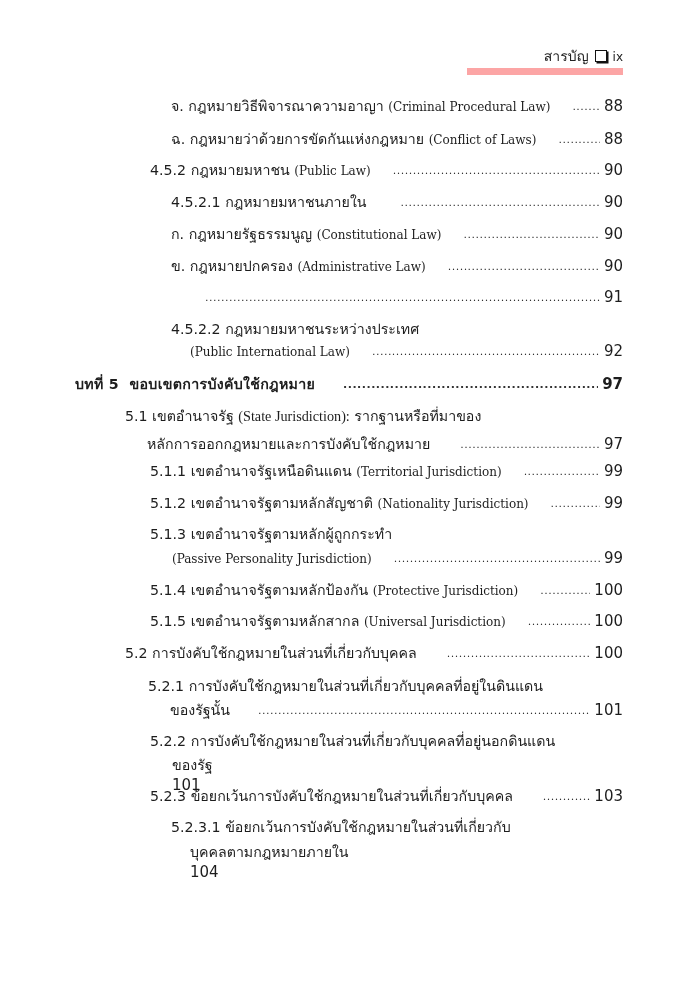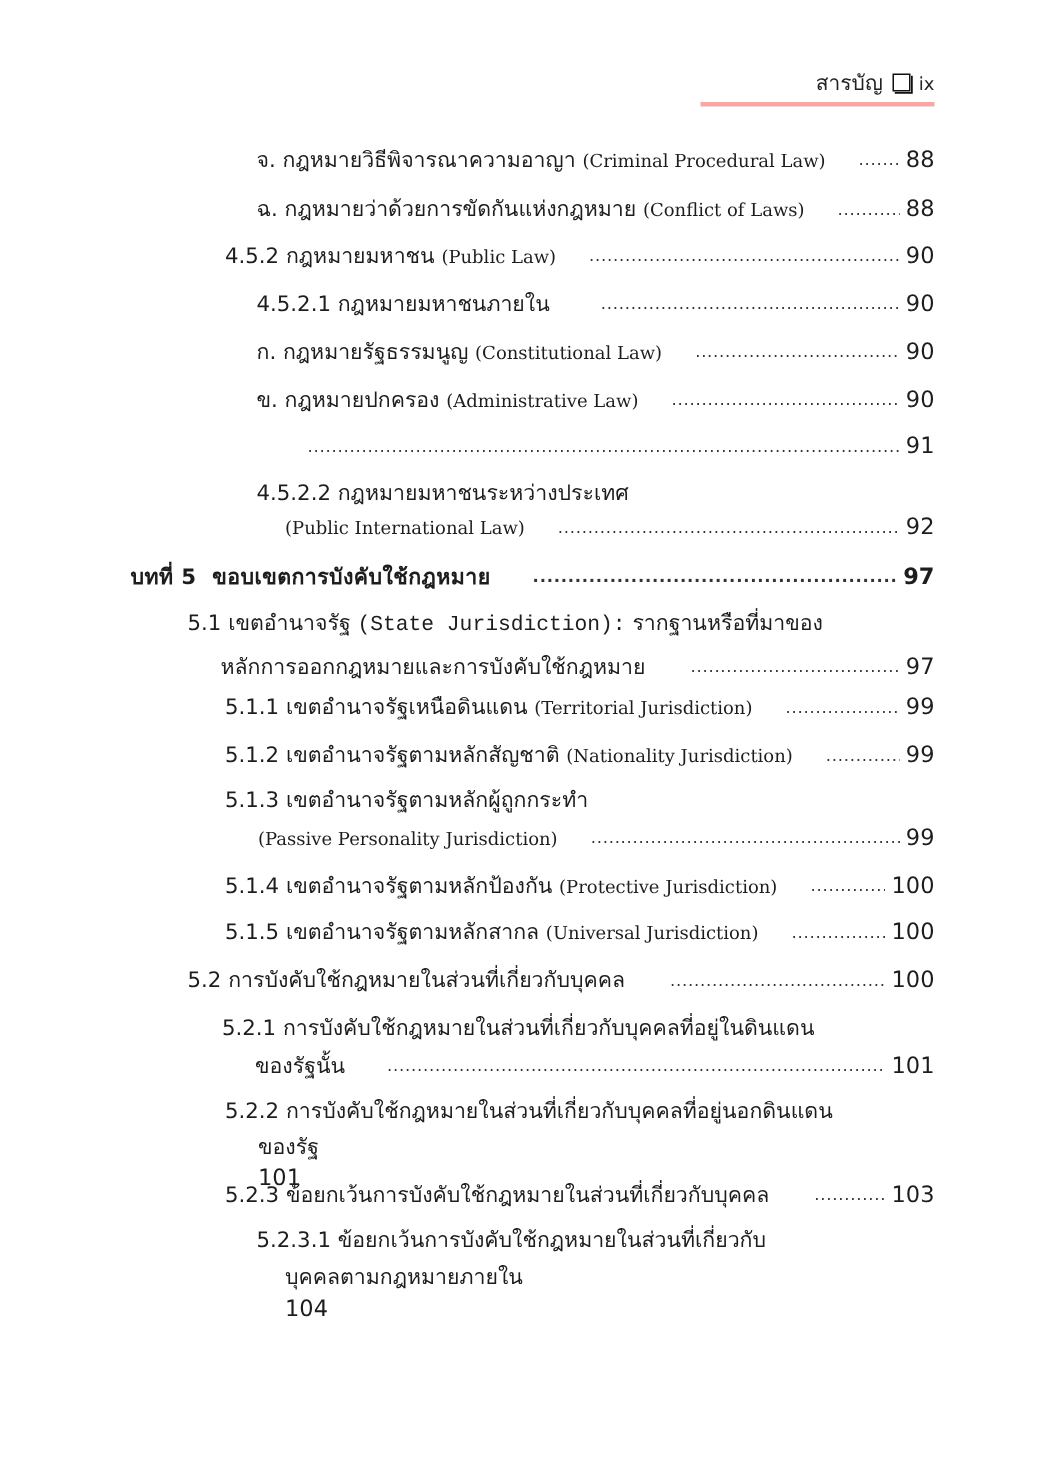--- a/index.html
+++ b/index.html
@@ -21,7 +21,7 @@
       top: 46px;
       width: 156px;
       height: 22px;
-      border-bottom: 3px solid #fca5a5;
+      border-bottom: 7px solid #fca5a5;
       text-align: right;
       font-size: 14px;
       line-height: 20px;

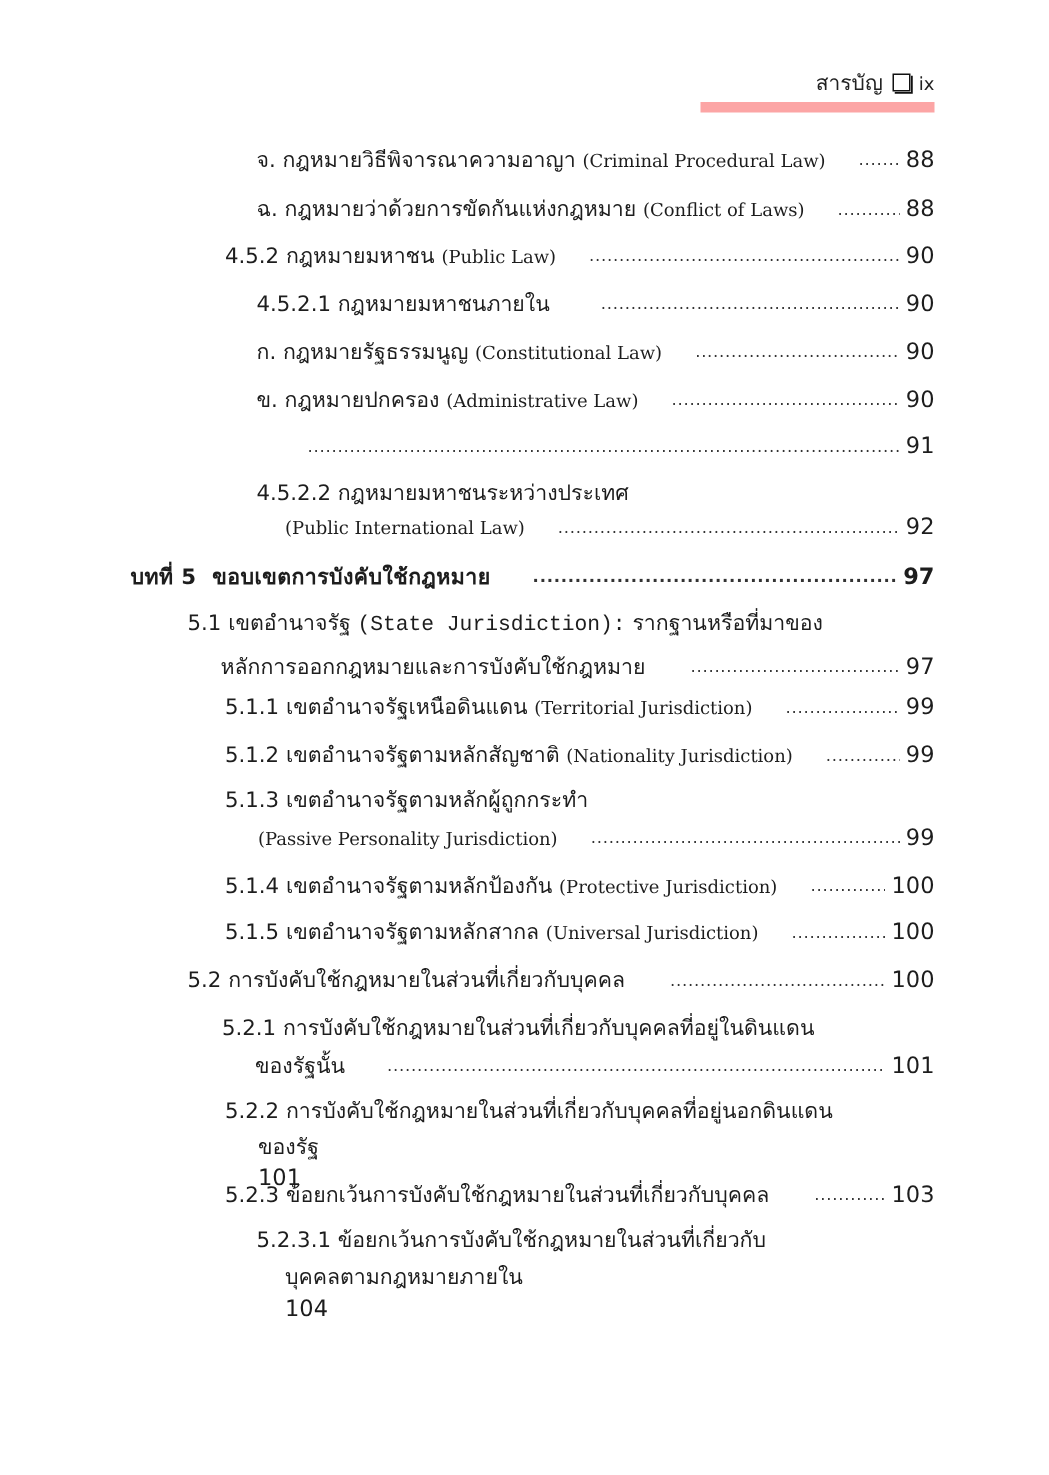--- a/index.html
+++ b/index.html
@@ -93,7 +93,6 @@
     .chapter .toc-line .label {
       font-weight: bold;
       letter-spacing: 0.3px;
-      margin-left: 12px;
     }
   </style>
 </head>

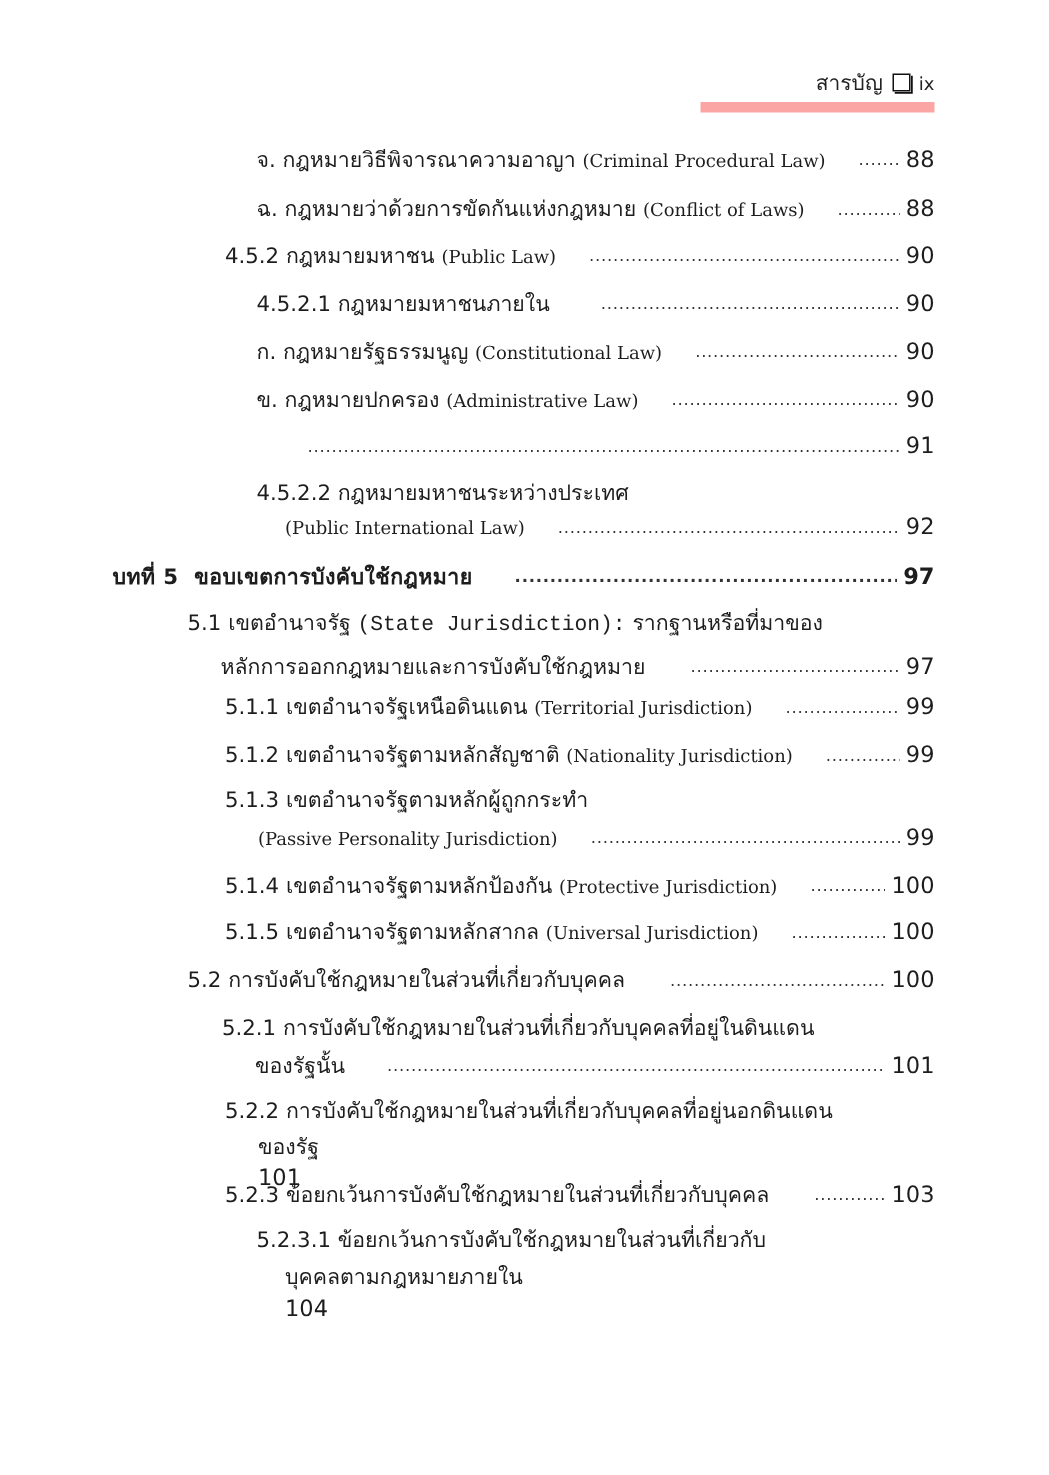--- a/index.html
+++ b/index.html
@@ -184,7 +184,7 @@
 </div>
 
 <div class="toc-entry" style="left:125px; top:406px;">
-  <div class="toc-cont"><span>5.1</span> <span>เขตอำนาจรัฐ</span> <span class="en" style="font-family:Liberation Mono, monospace;">(State Jurisdiction):</span> <span>รากฐานหรือที่มาของ</span></div>
+  <div class="toc-cont"><span>5.1</span> <span>เขตอำนาจรัฐ</span> <span class="en" style="font-family:Liberation Serif, serif;">(State Jurisdiction):</span> <span>รากฐานหรือที่มาของ</span></div>
   <div class="toc-line" style="padding-left:22px; margin-top:3px;">
     <span class="label">หลักการออกกฎหมายและการบังคับใช้กฎหมาย</span>
     <span class="gap" style="width:30px"></span>

